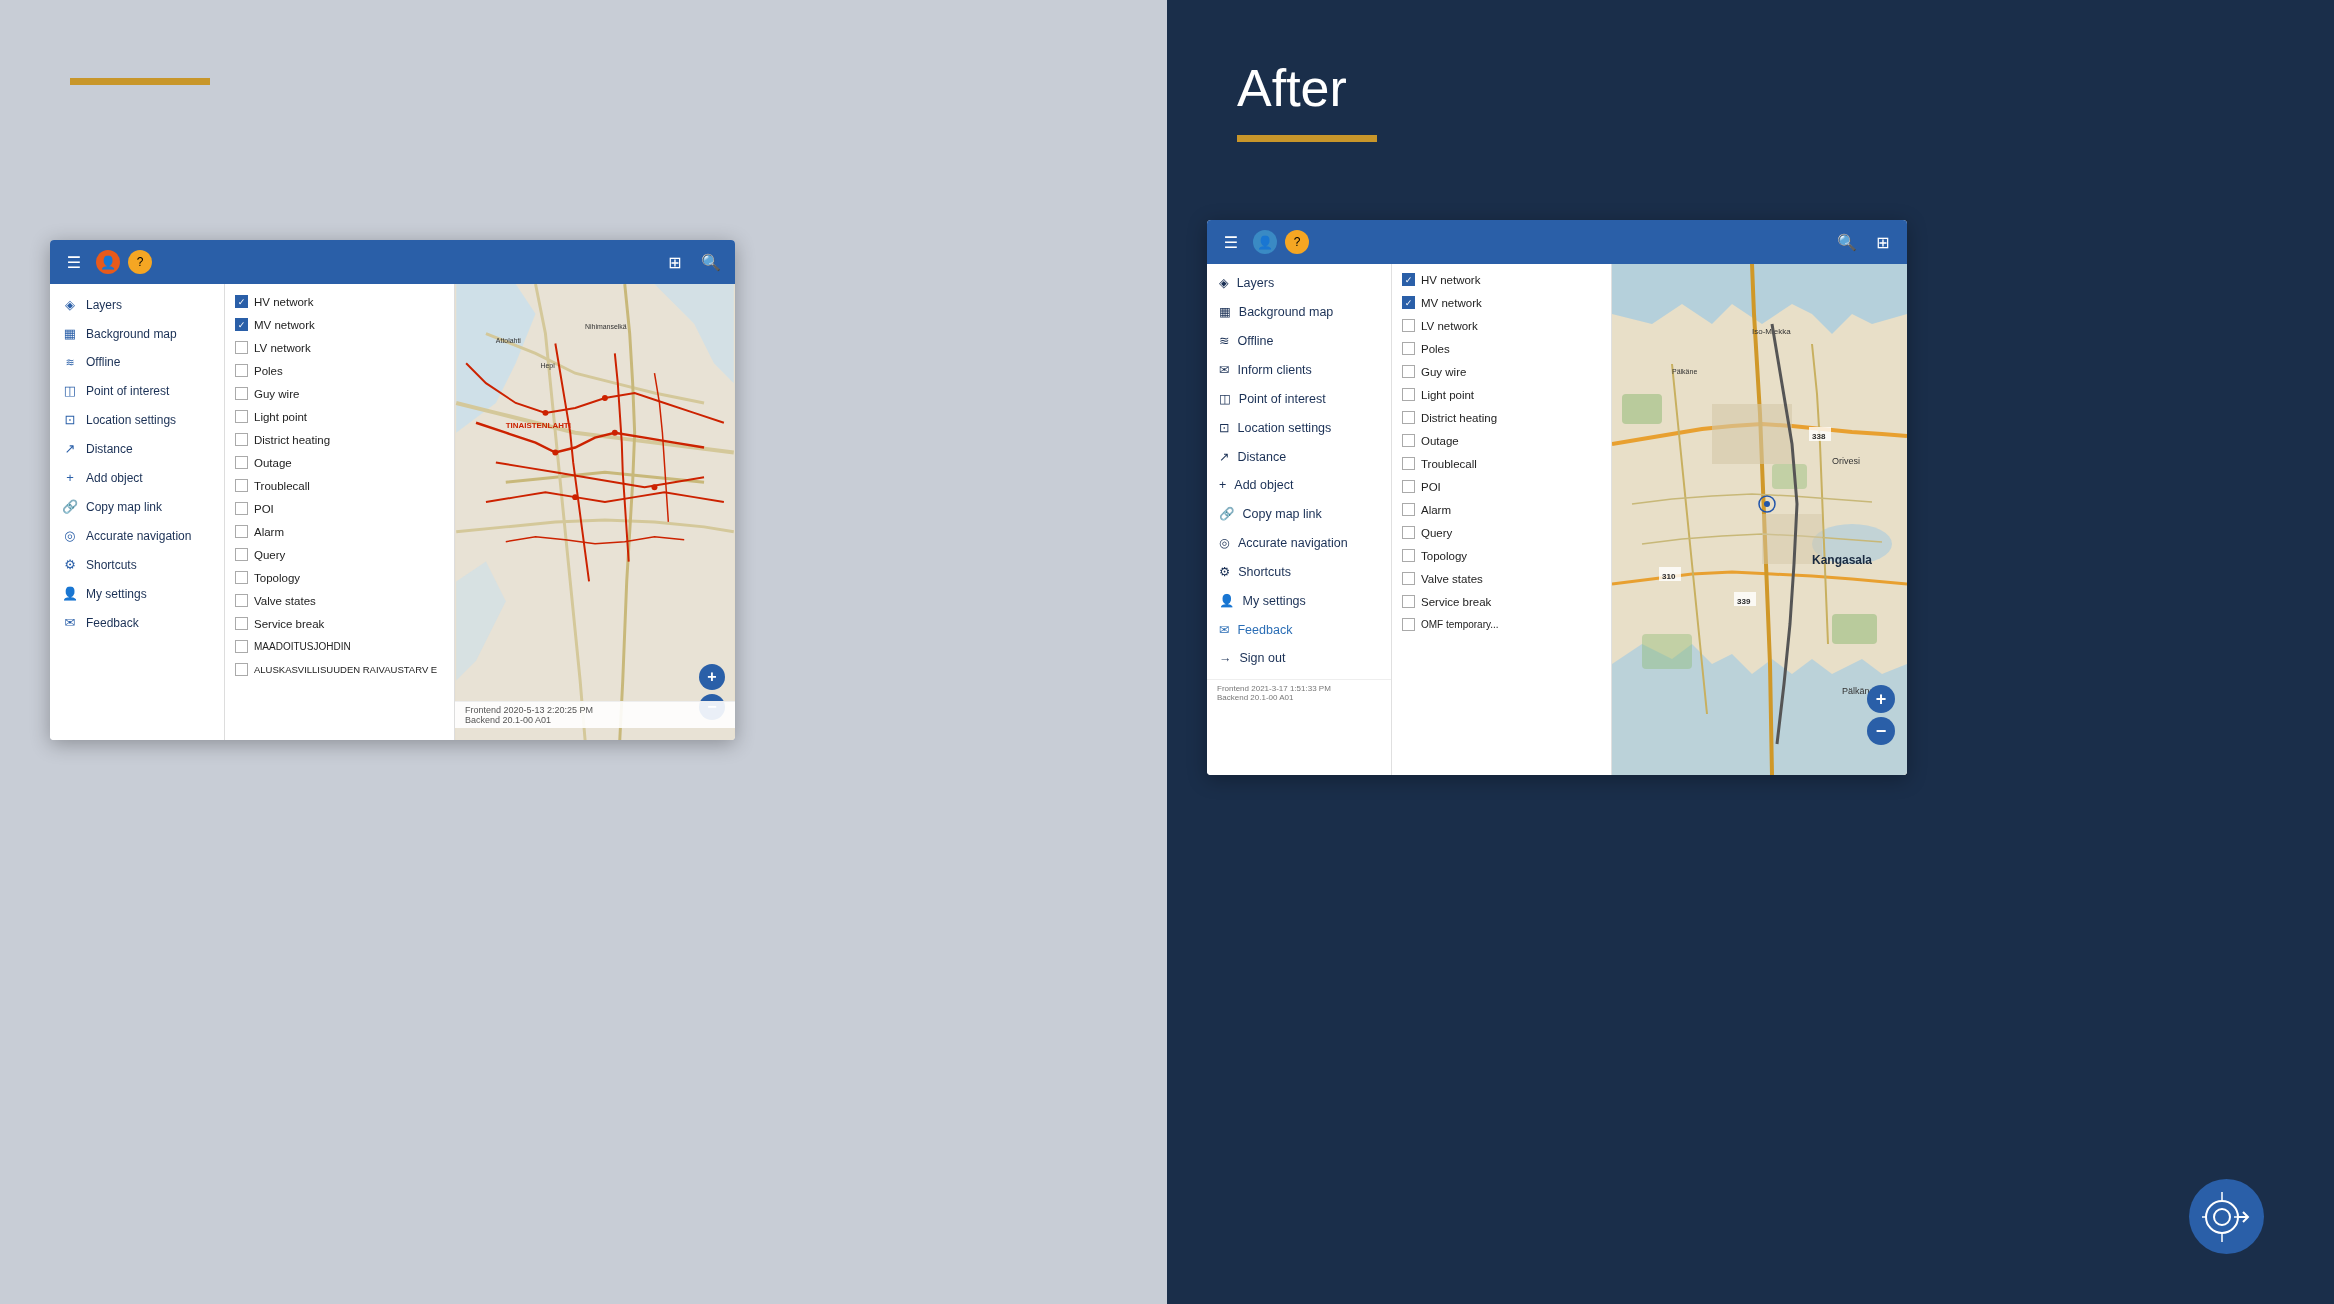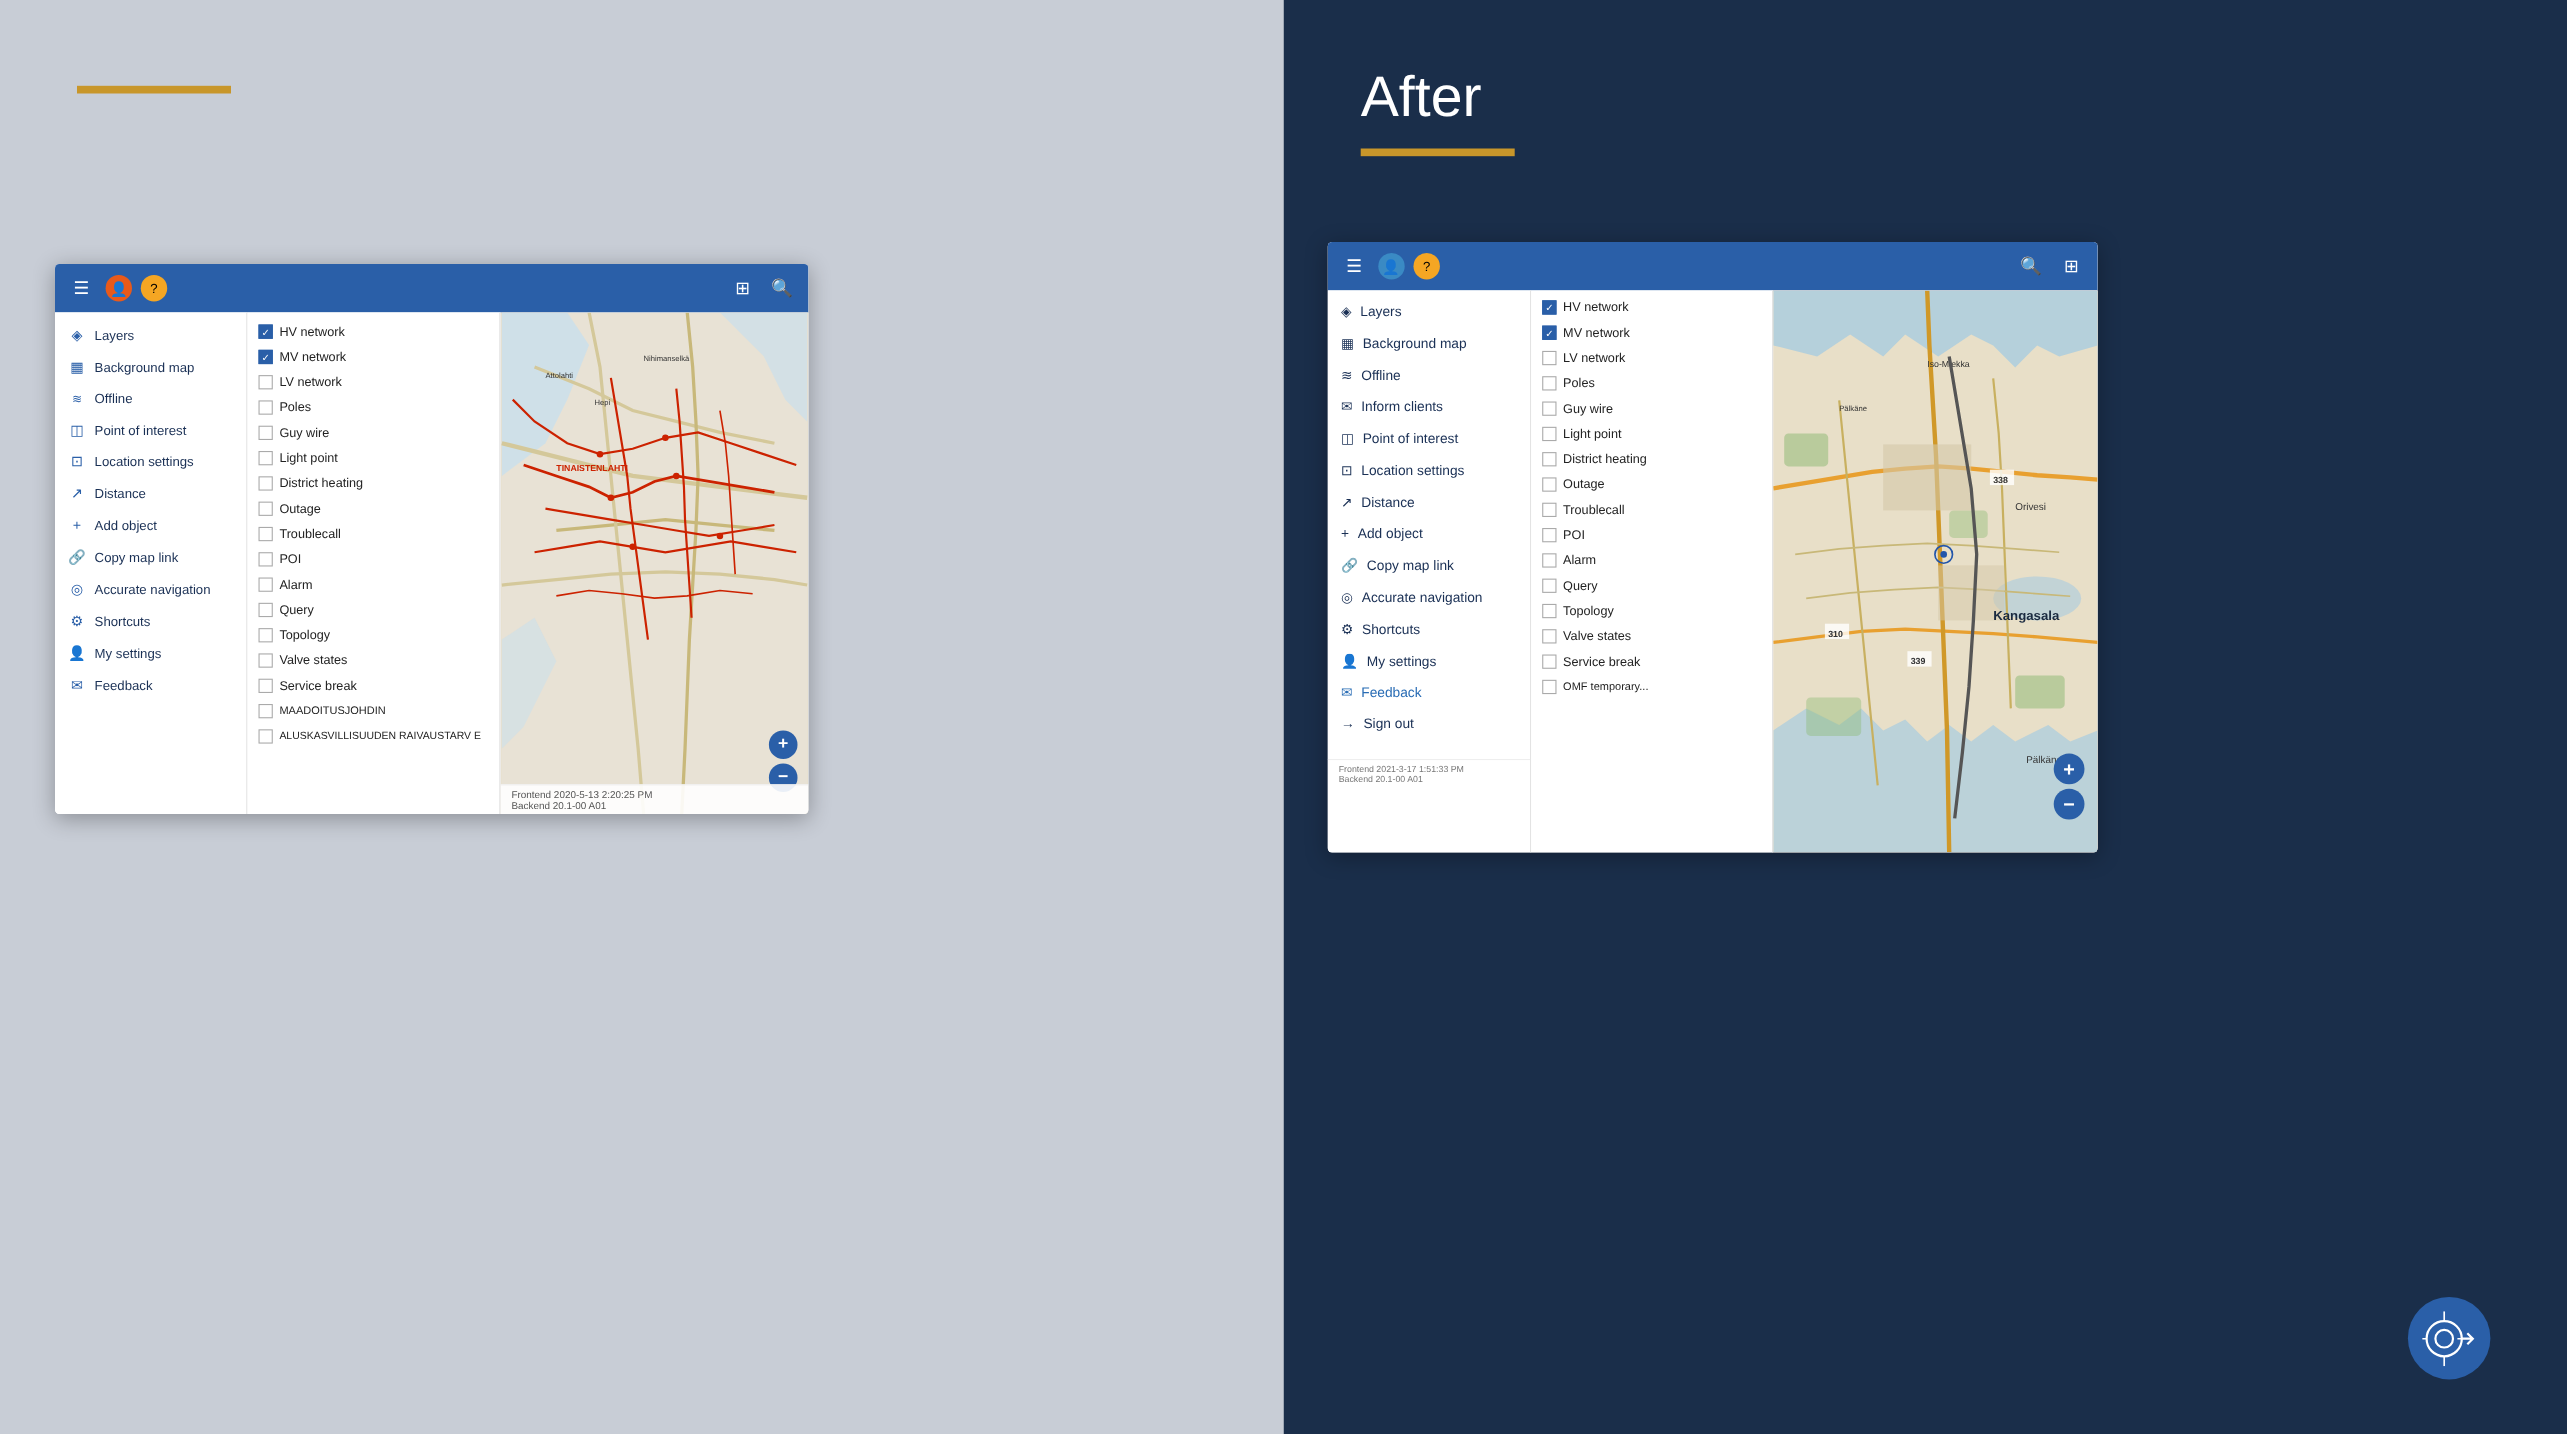--- a/index.html
+++ b/index.html
@@ -425,7 +425,7 @@
         <div class="sidebar-item-after"><span class="si-icon">👤</span>My settings</div>
         <div class="sidebar-item-after feedback" style="color:#2a6db5;"><span class="si-icon" style="color:#2a6db5;">✉</span>Feedback</div>
         <div class="sidebar-item-after"><span class="si-icon">→</span>Sign out</div>
-        <div style="padding:4px 10px;font-size:8px;color:#777;border-top:1px solid #eee;margin-top:18px;">
+        <div style="padding:4px 10px;font-size:8px;color:#777;border-top:1px solid #eee;margin-top:7px;">
           Frontend 2021-3-17 1:51:33 PM<br>Backend 20.1-00 A01
         </div>
       </div>

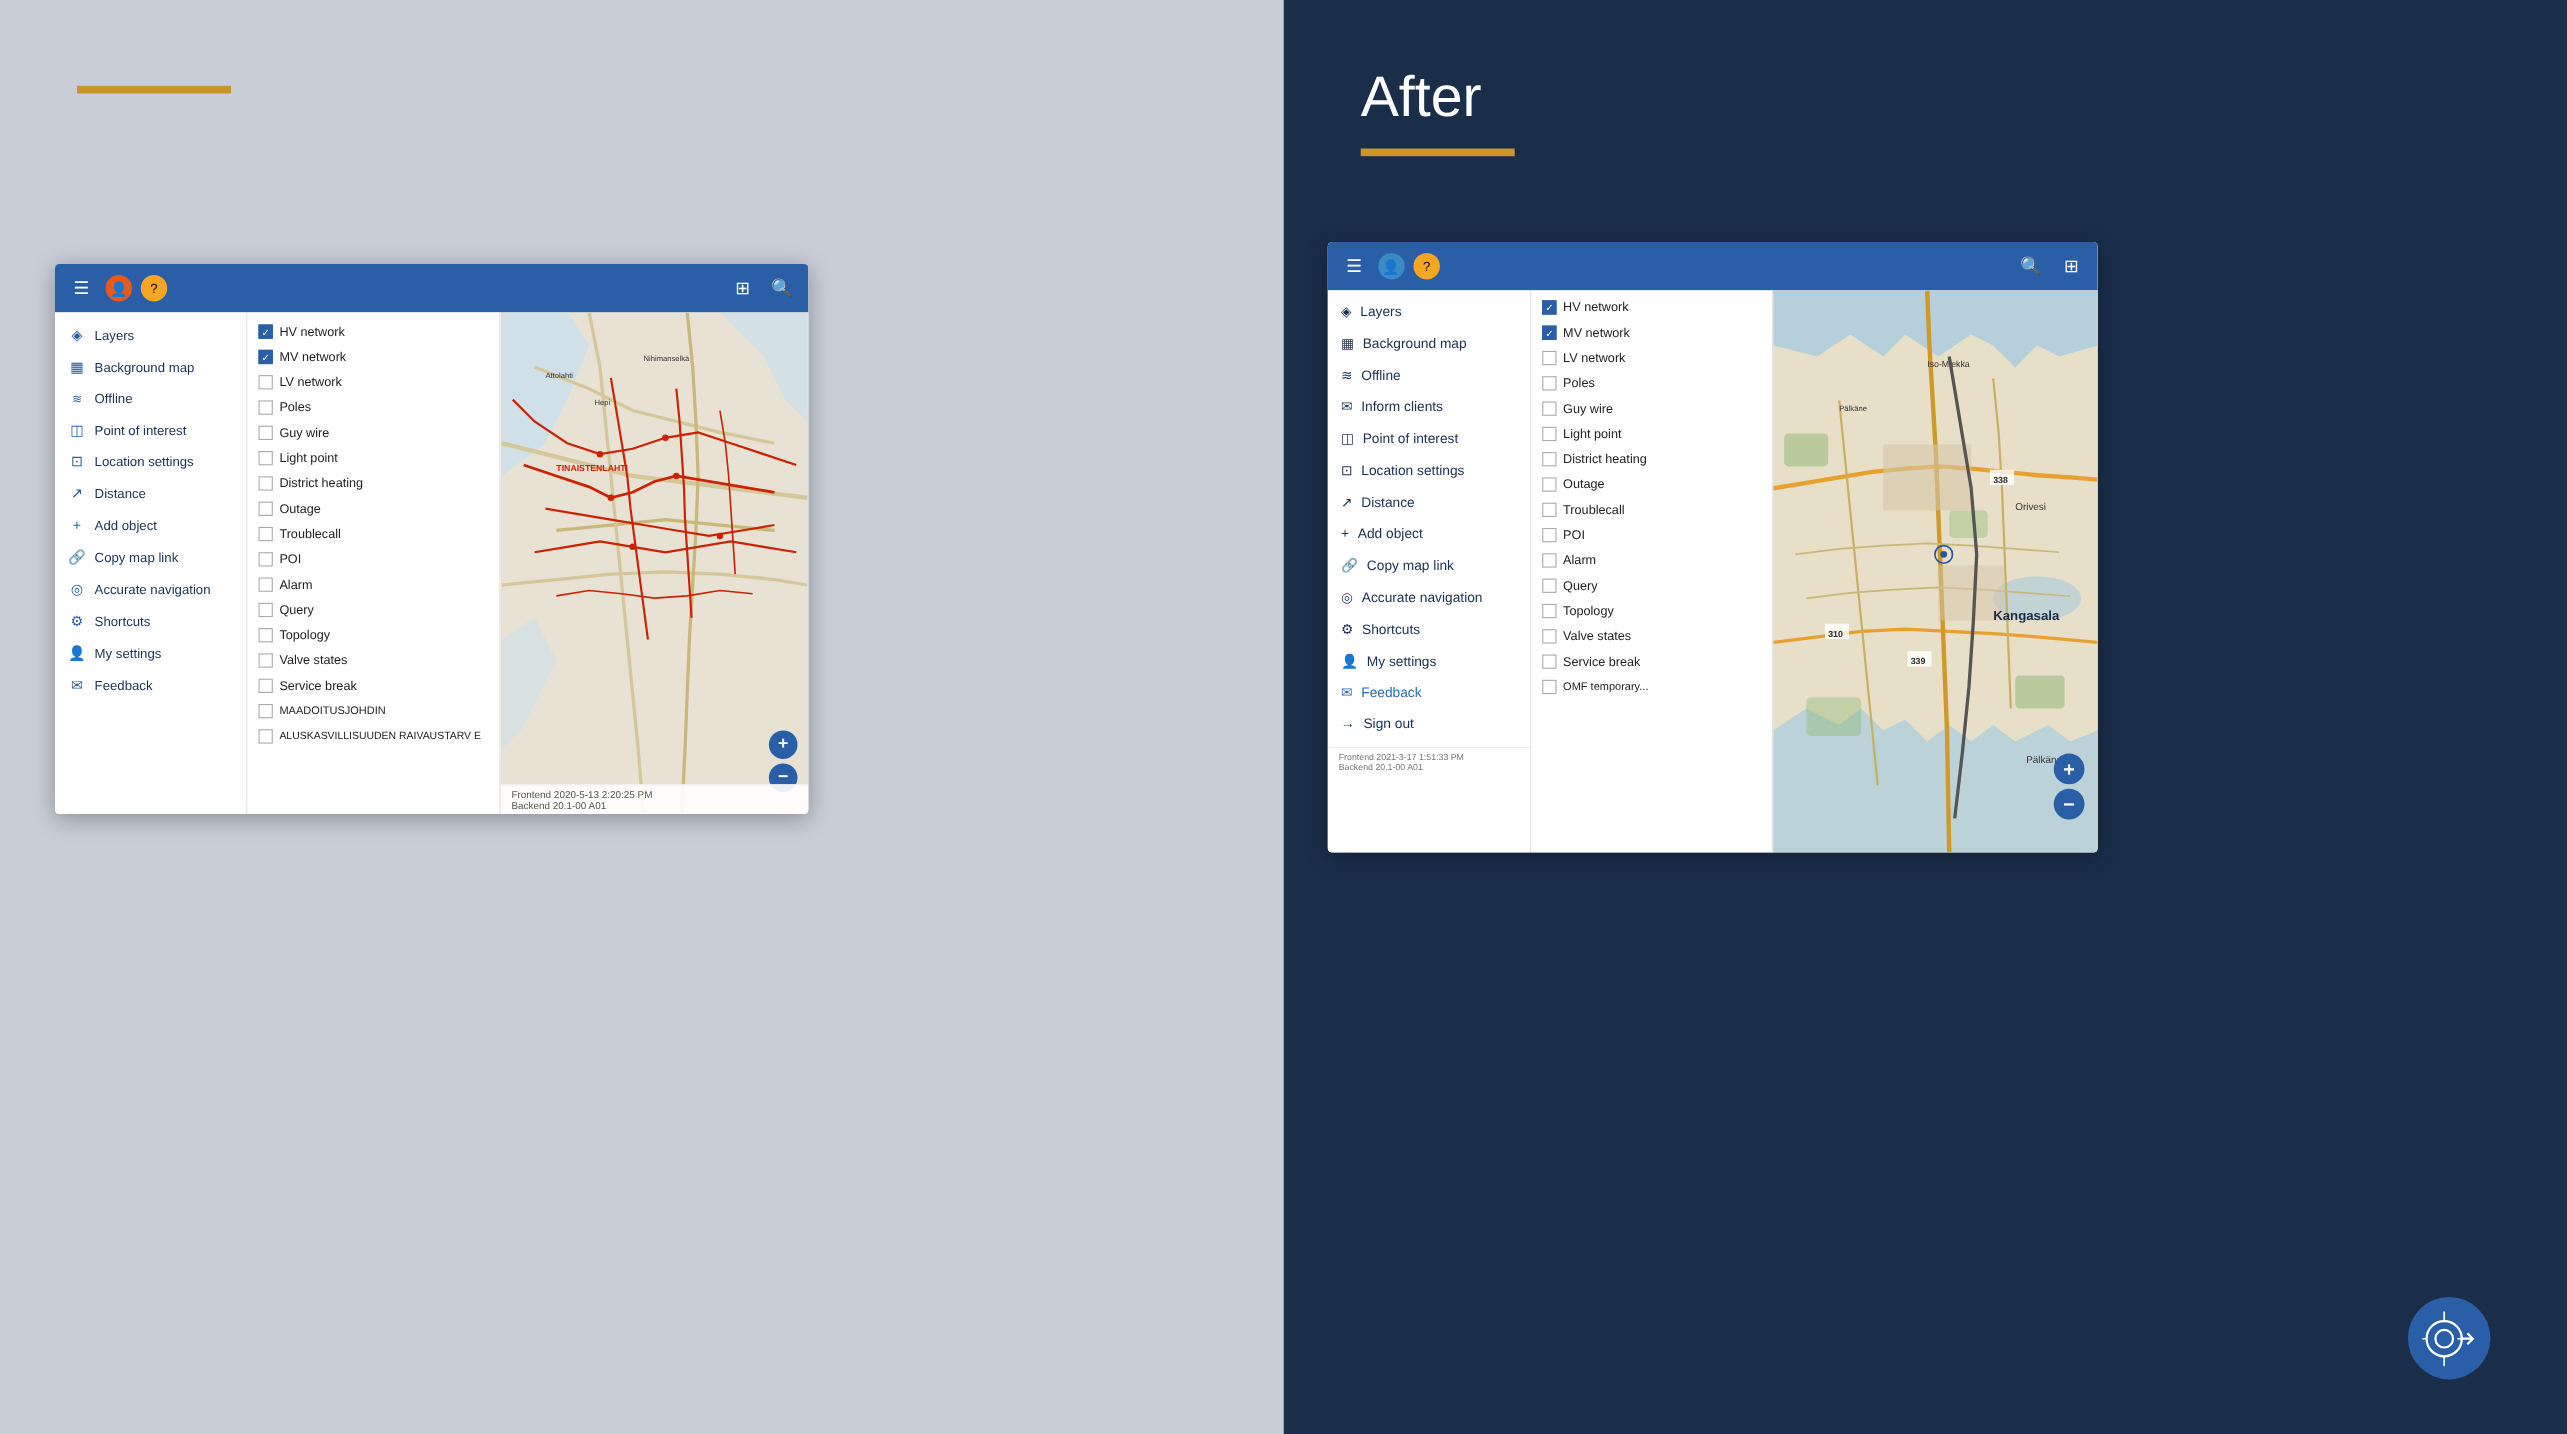--- a/index.html
+++ b/index.html
@@ -222,7 +222,7 @@
     
     .browser-footer {
       position: absolute;
-      bottom: 0;
+      bottom: 12px;
       left: 0;
       right: 0;
       padding: 3px 10px;

